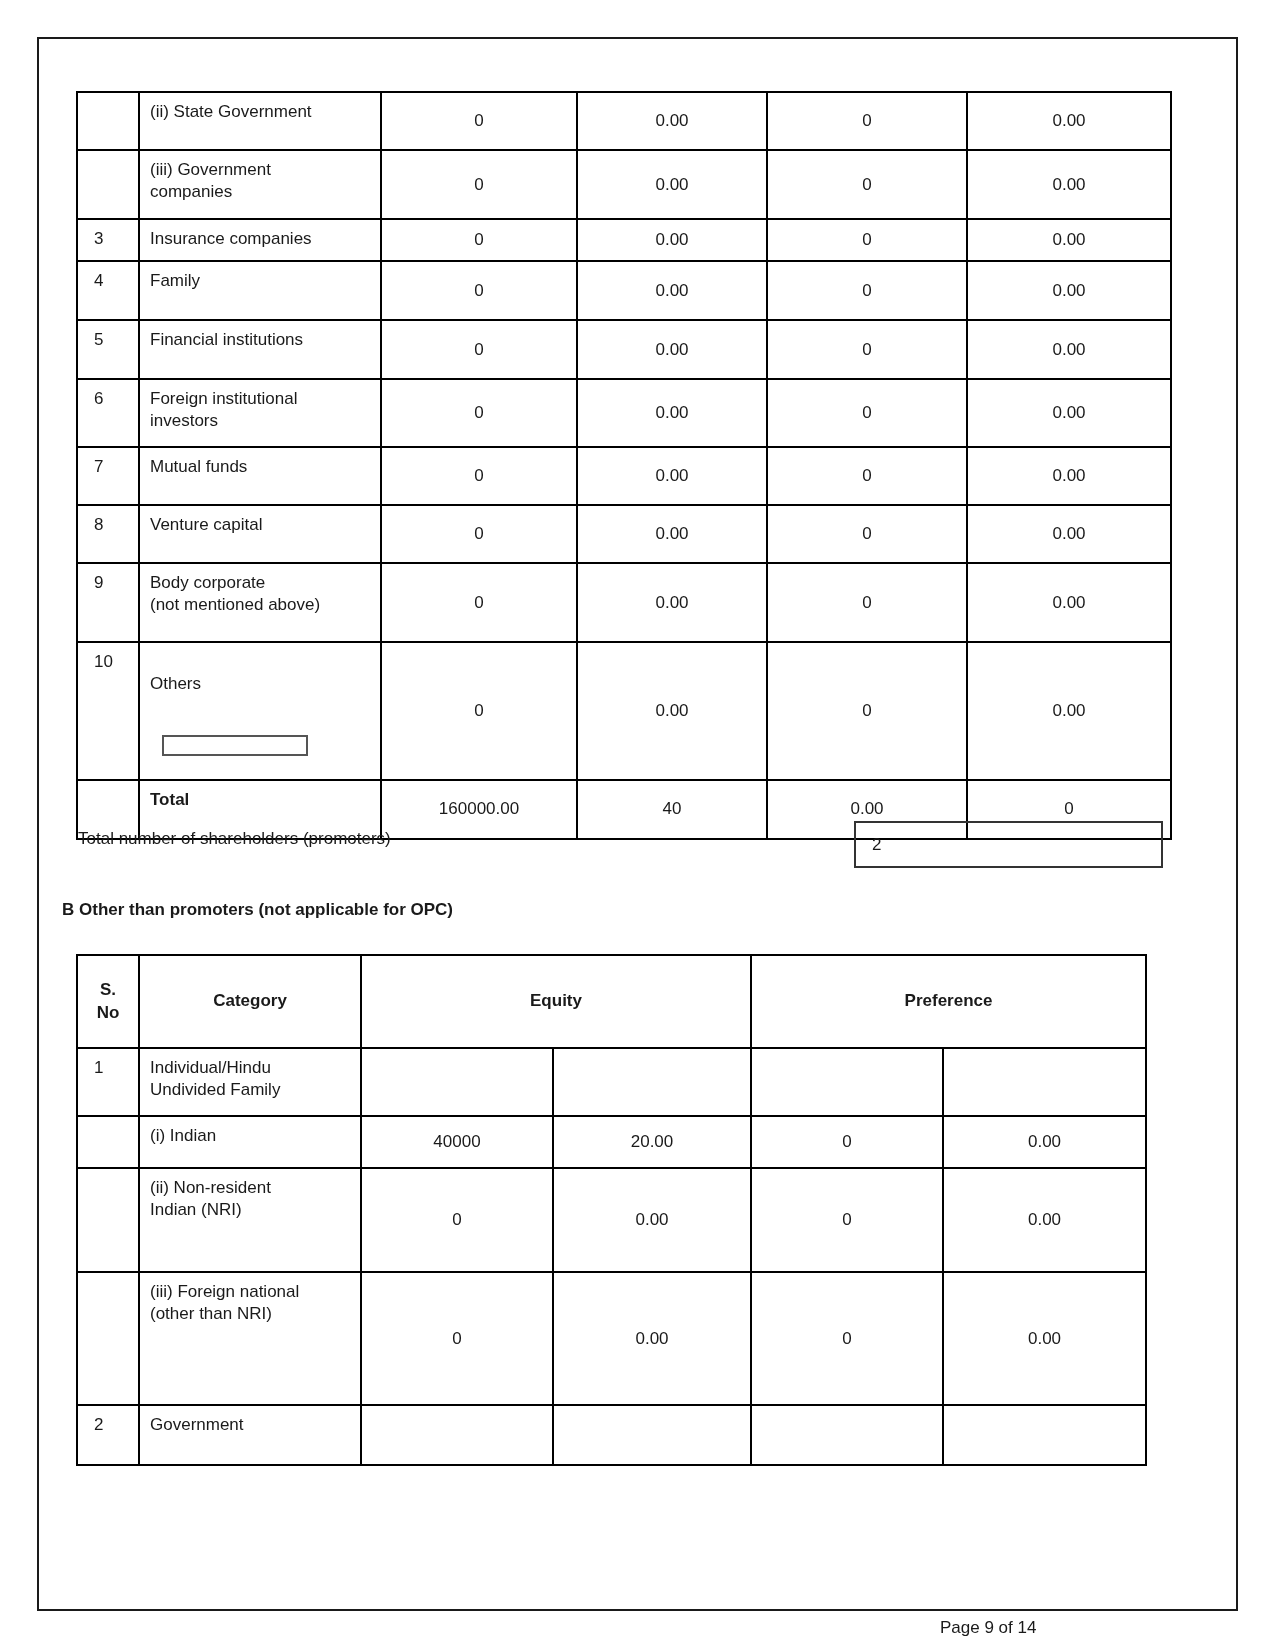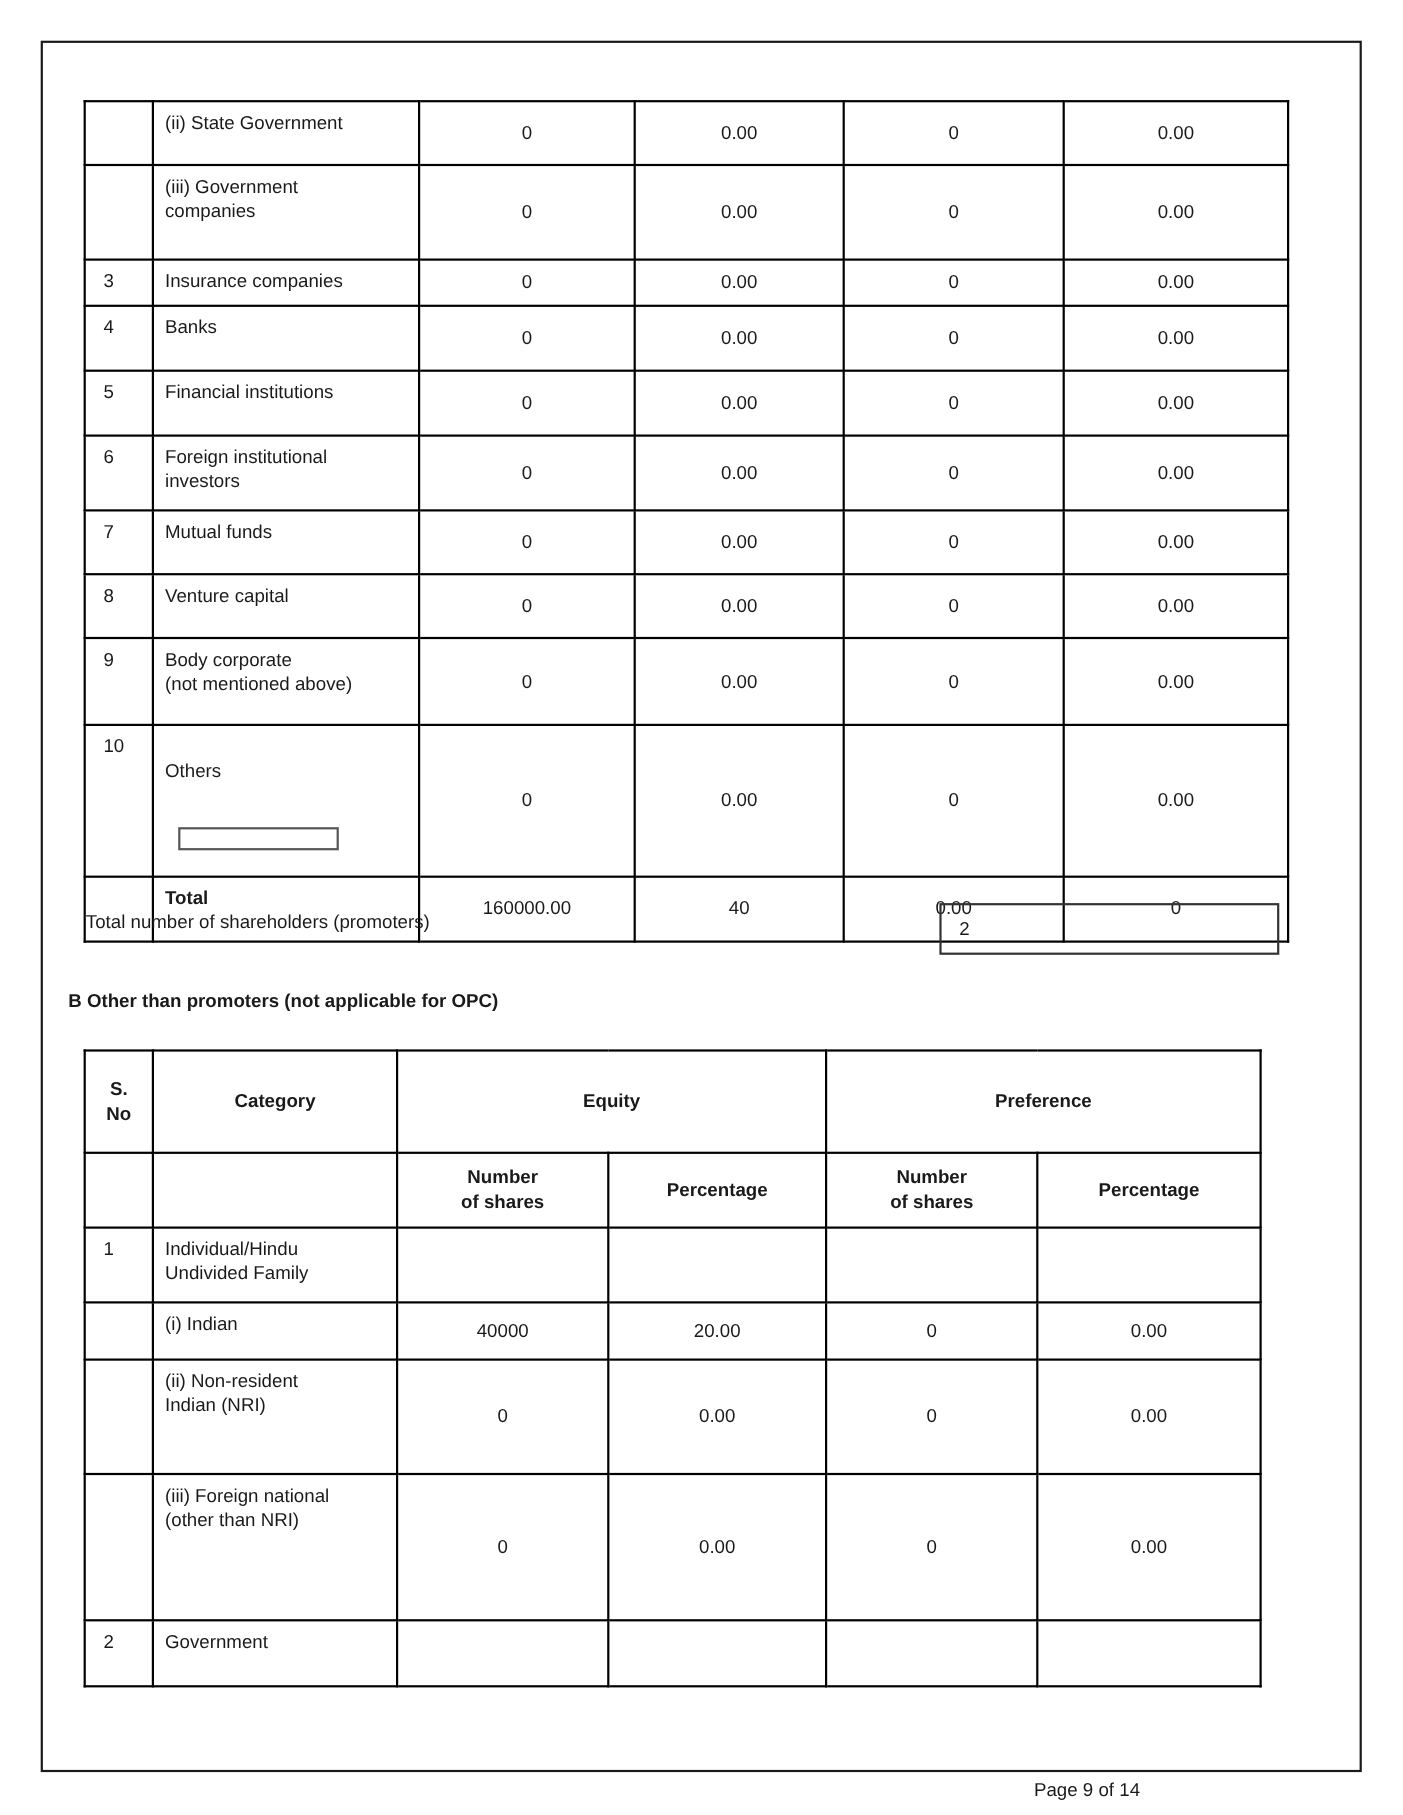--- a/index.html
+++ b/index.html
@@ -53,7 +53,7 @@
       <td class="val">0</td>
       <td class="val">0.00</td>
     </tr>
-    <tr style="height:86px">
+    <tr style="height:69px">
       <td class="sno"></td>
       <td class="cat">(iii) Government
 companies</td>

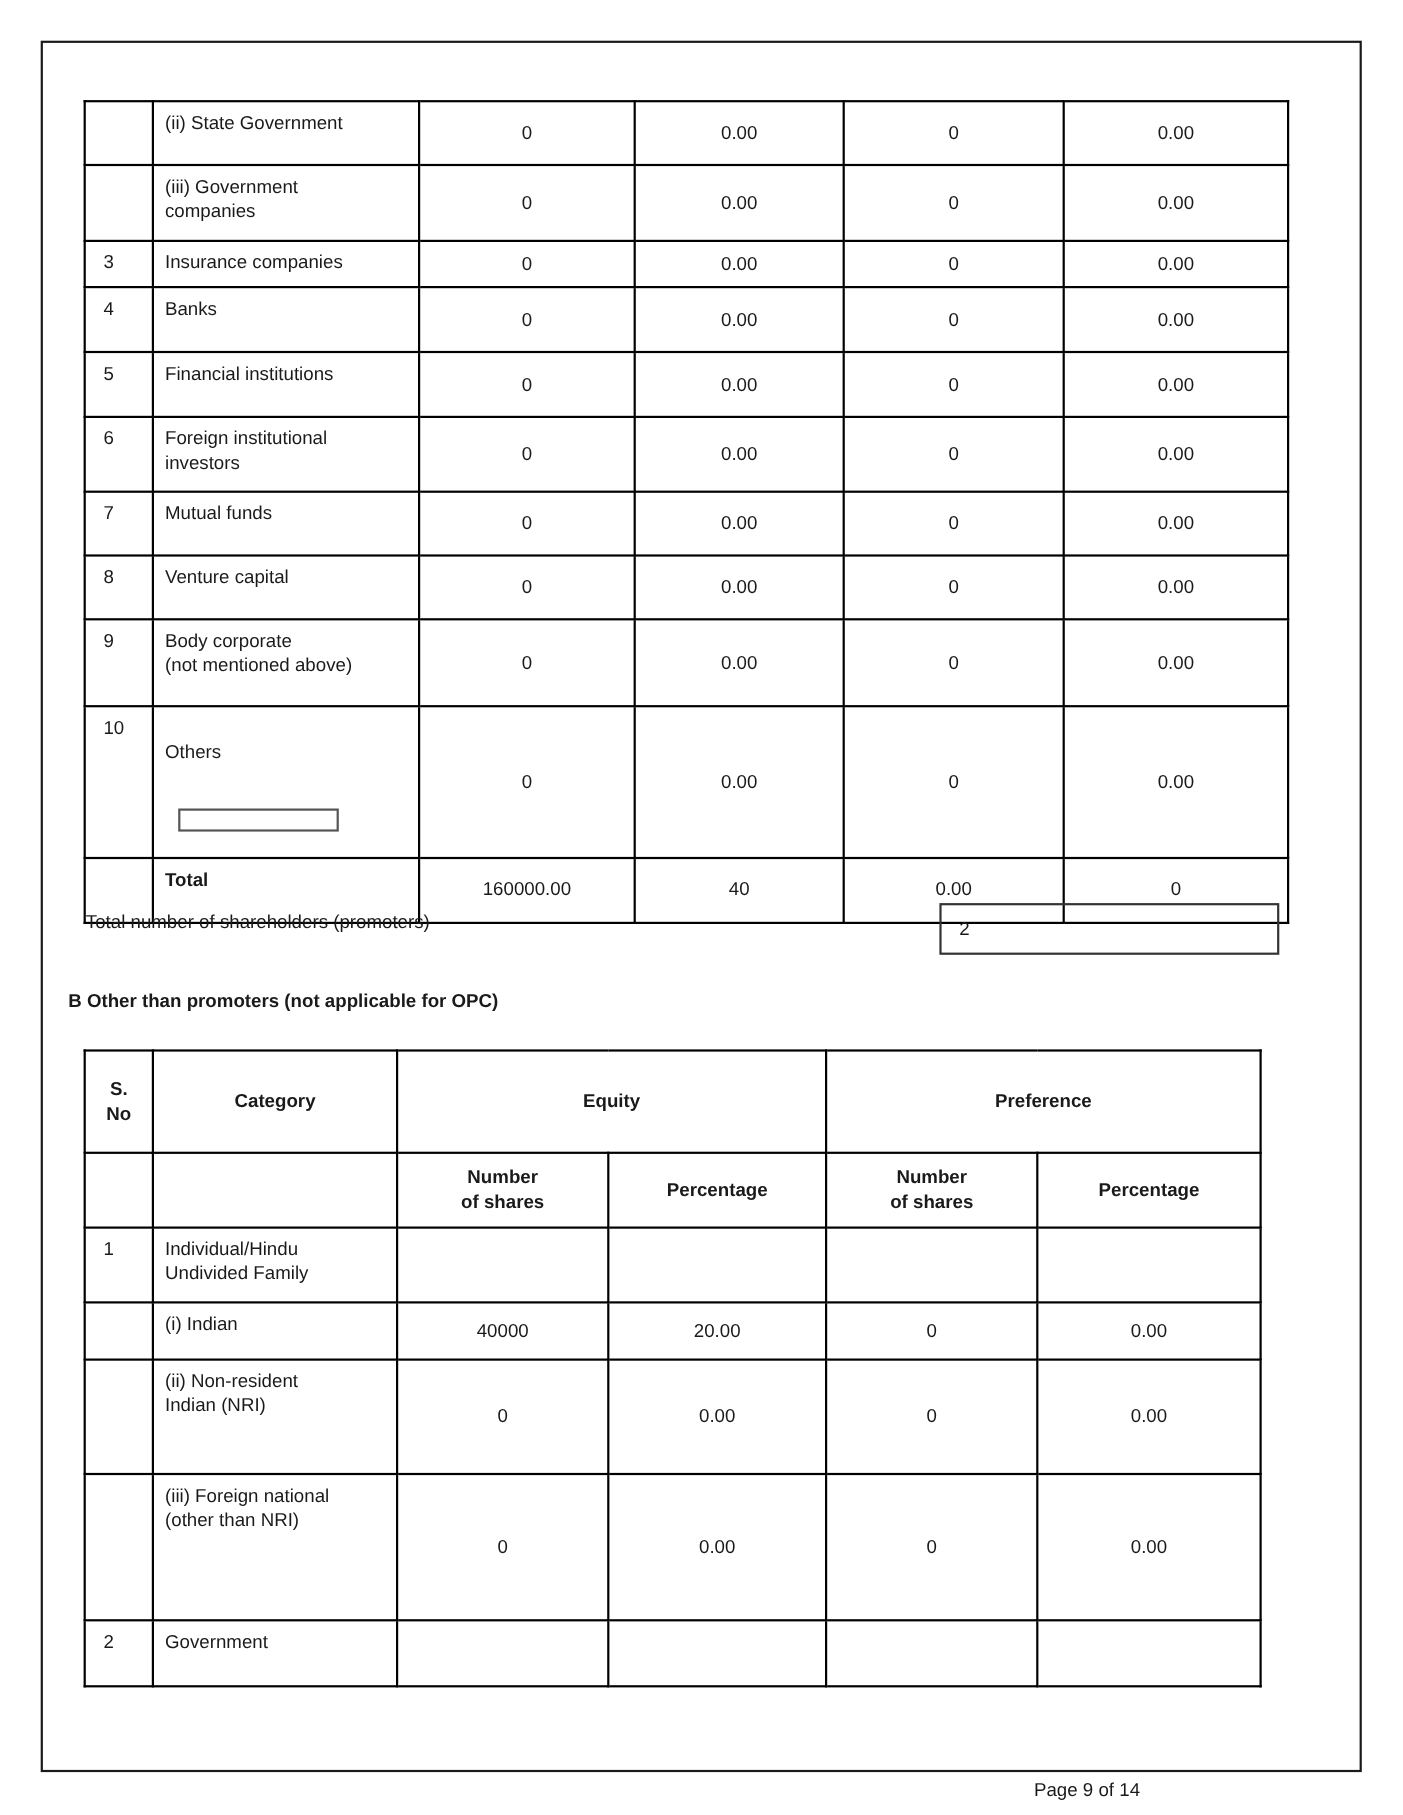--- a/index.html
+++ b/index.html
@@ -72,7 +72,7 @@
     </tr>
     <tr style="height:59px">
       <td class="sno">4</td>
-      <td class="cat">Banks</td>
+      <td class="cat">Family</td>
       <td class="val">0</td>
       <td class="val">0.00</td>
       <td class="val">0</td>

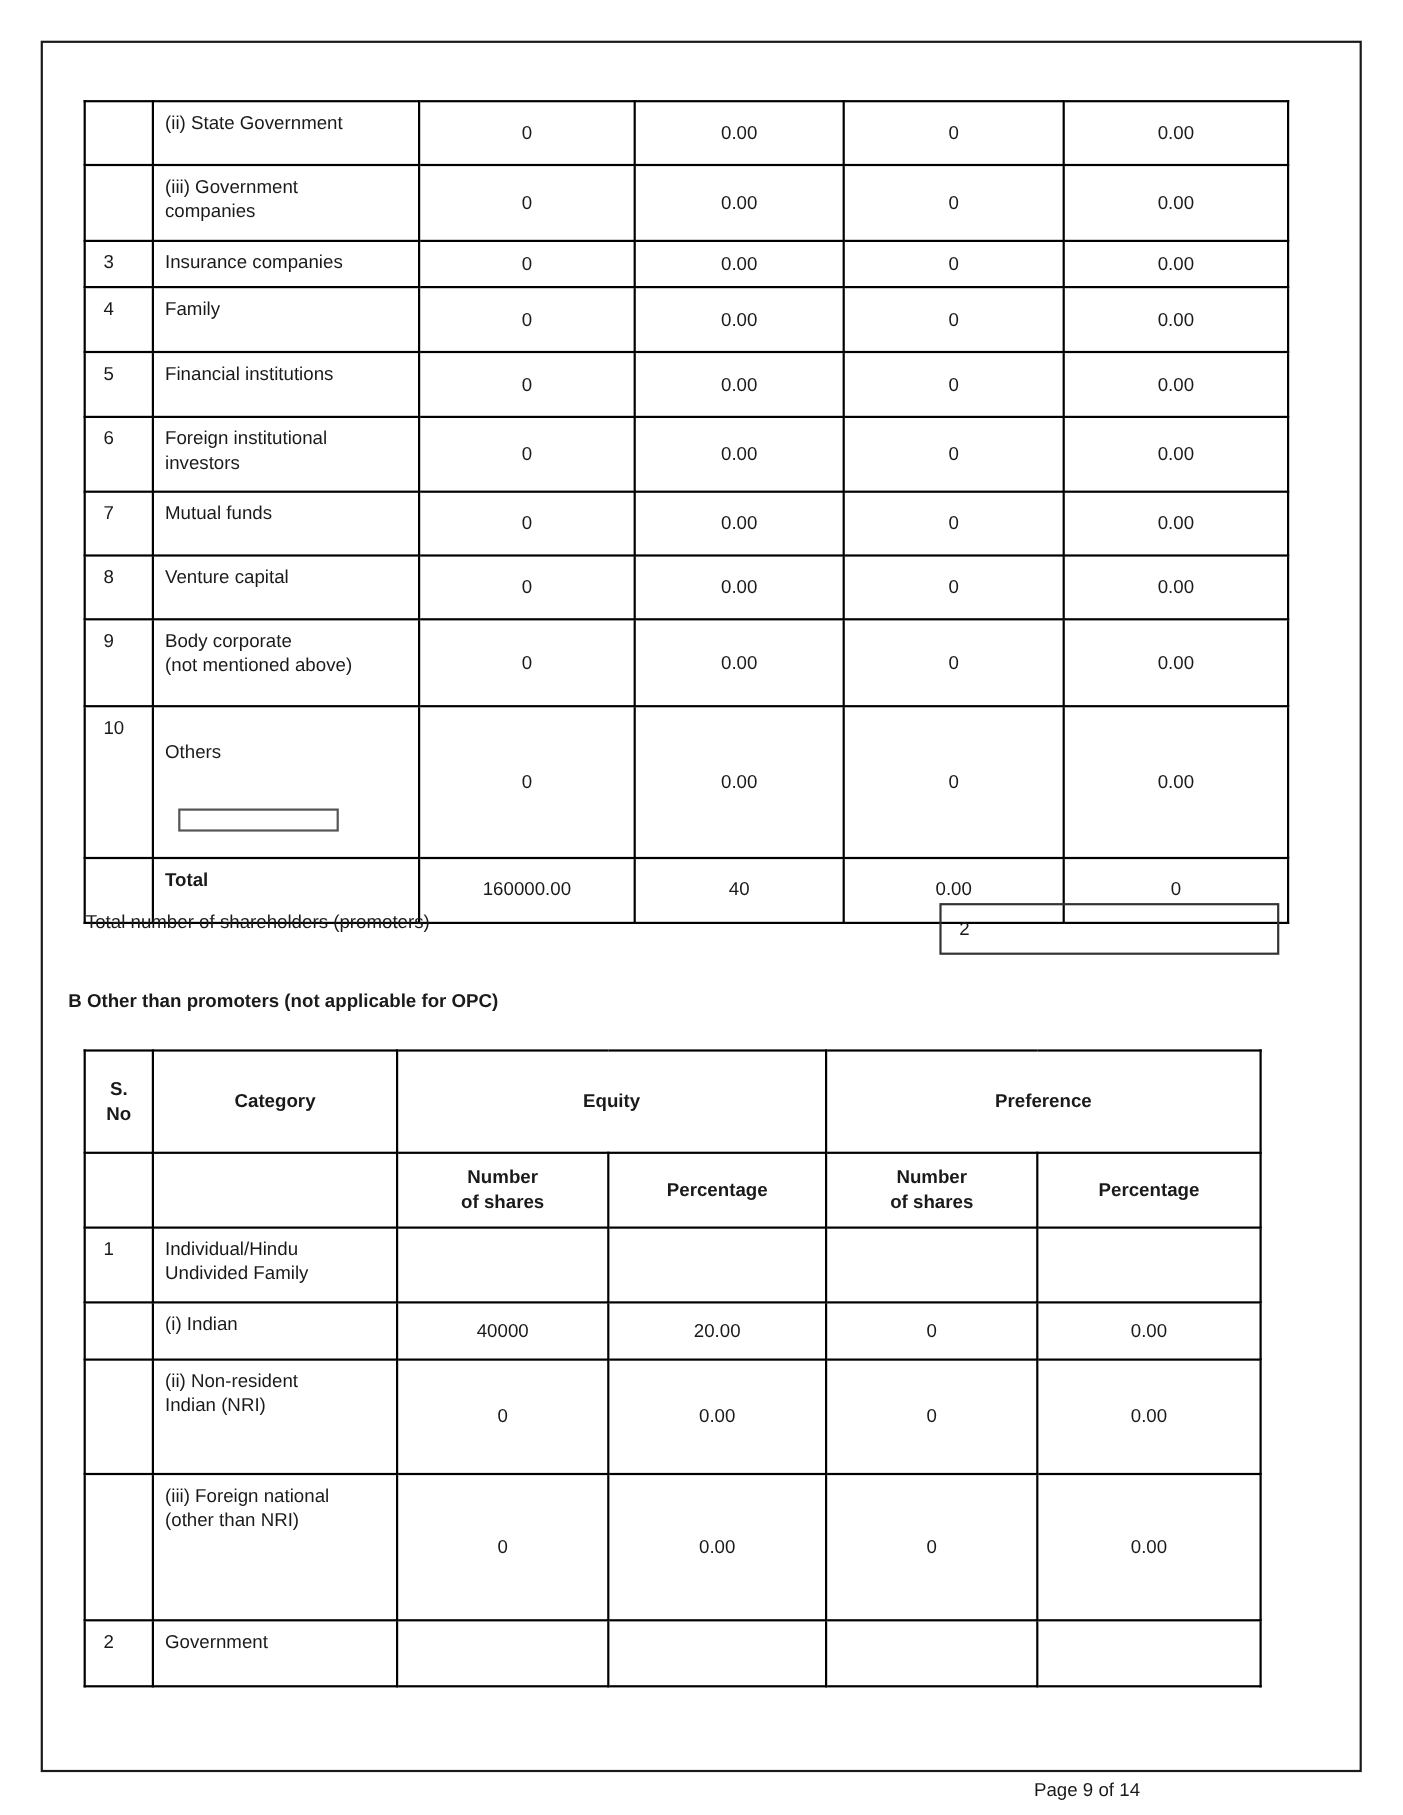--- a/index.html
+++ b/index.html
@@ -165,16 +165,6 @@
       <td class="hdr" colspan="2">Preference</td>
     </tr>
     <tr style="height:68px">
-      <td></td>
-      <td></td>
-      <td class="hdr">Number
-of shares</td>
-      <td class="hdr">Percentage</td>
-      <td class="hdr">Number
-of shares</td>
-      <td class="hdr">Percentage</td>
-    </tr>
-    <tr style="height:68px">
       <td class="sno">1</td>
       <td class="cat">Individual/Hindu
 Undivided Family</td>

